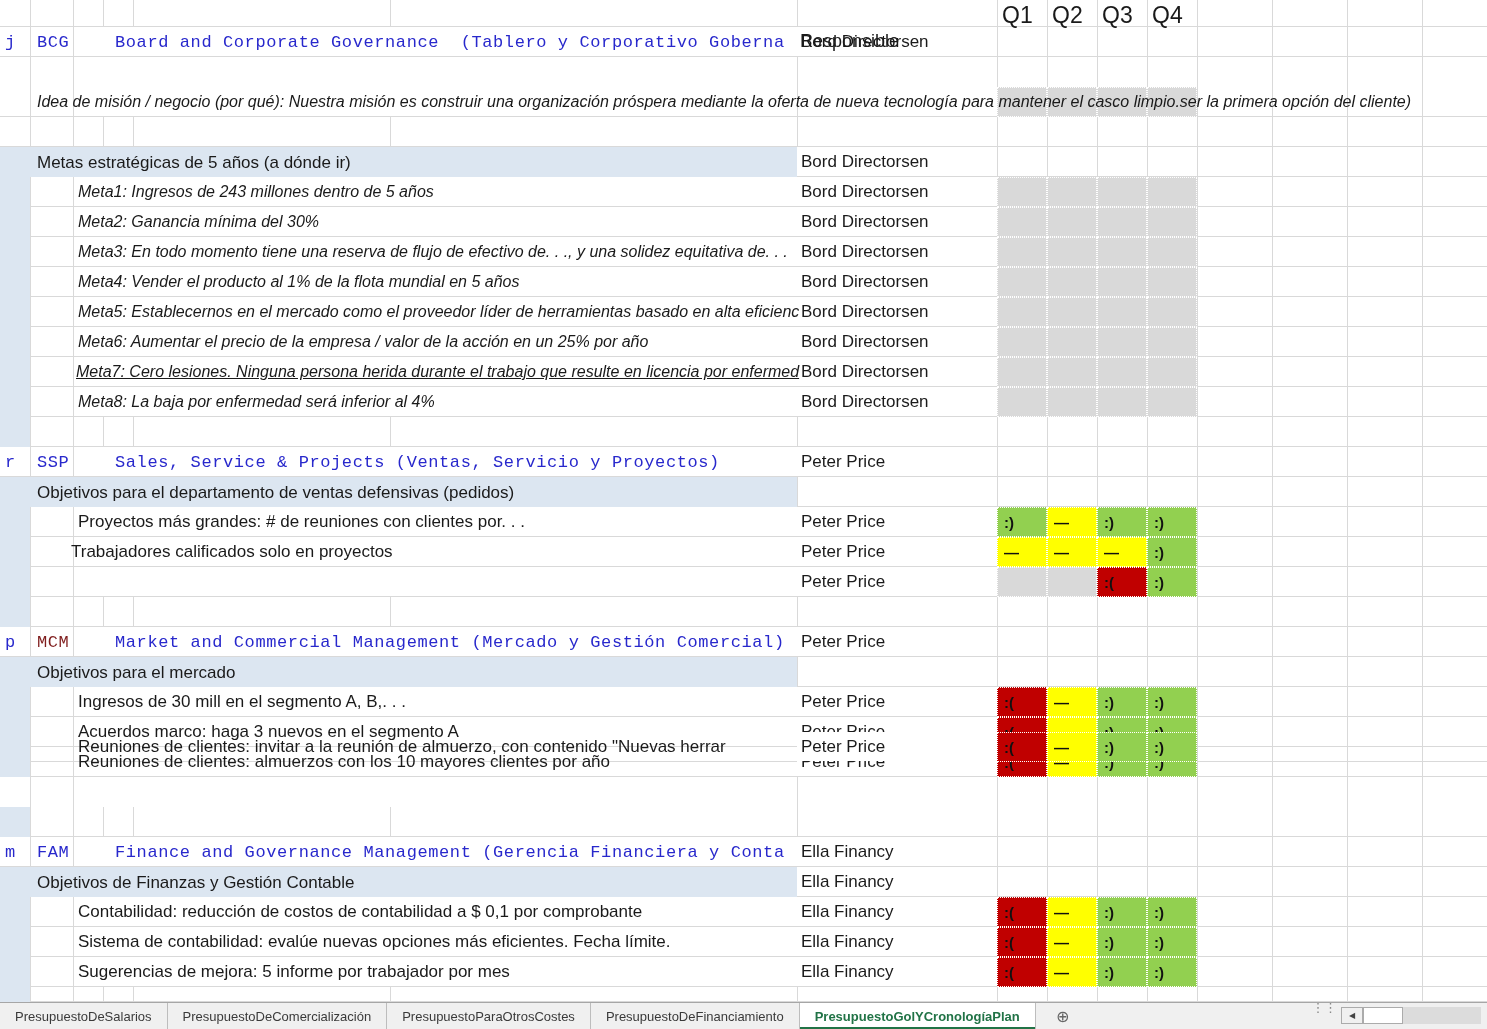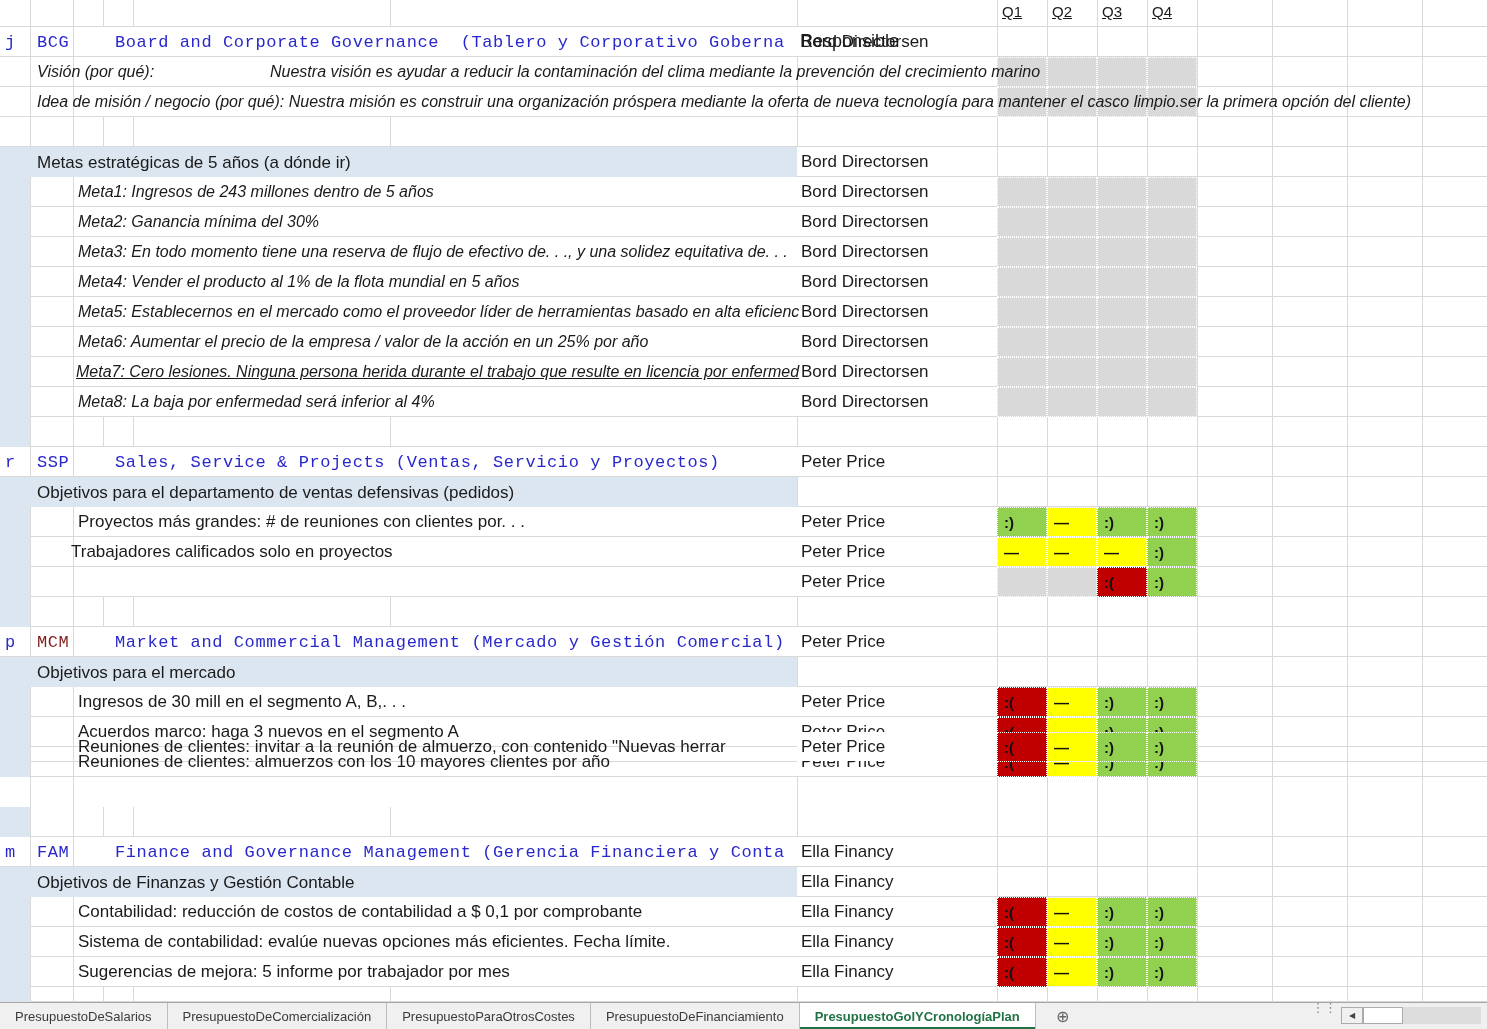--- a/index.html
+++ b/index.html
@@ -21,7 +21,7 @@
   .qcell{position:absolute;width:50px;z-index:2;box-sizing:border-box;border:1px dotted #fff;
          display:flex;align-items:center;padding-left:6px;font-weight:600;font-size:15px;color:#111;}
   .hdr-resp{font-size:18px;}
-  .hdr-q{font-size:15px;text-decoration:underline;}
+  .hdr-q{font-size:23px;}
   #tabbar{position:absolute;left:0;top:1002px;width:1487px;height:27px;background:#f0f0f0;
           border-top:1px solid #a6a6a6;box-sizing:border-box;display:flex;align-items:stretch;}
   .tab{display:flex;align-items:center;padding:0 15px;font-size:13px;color:#3a3a3a;

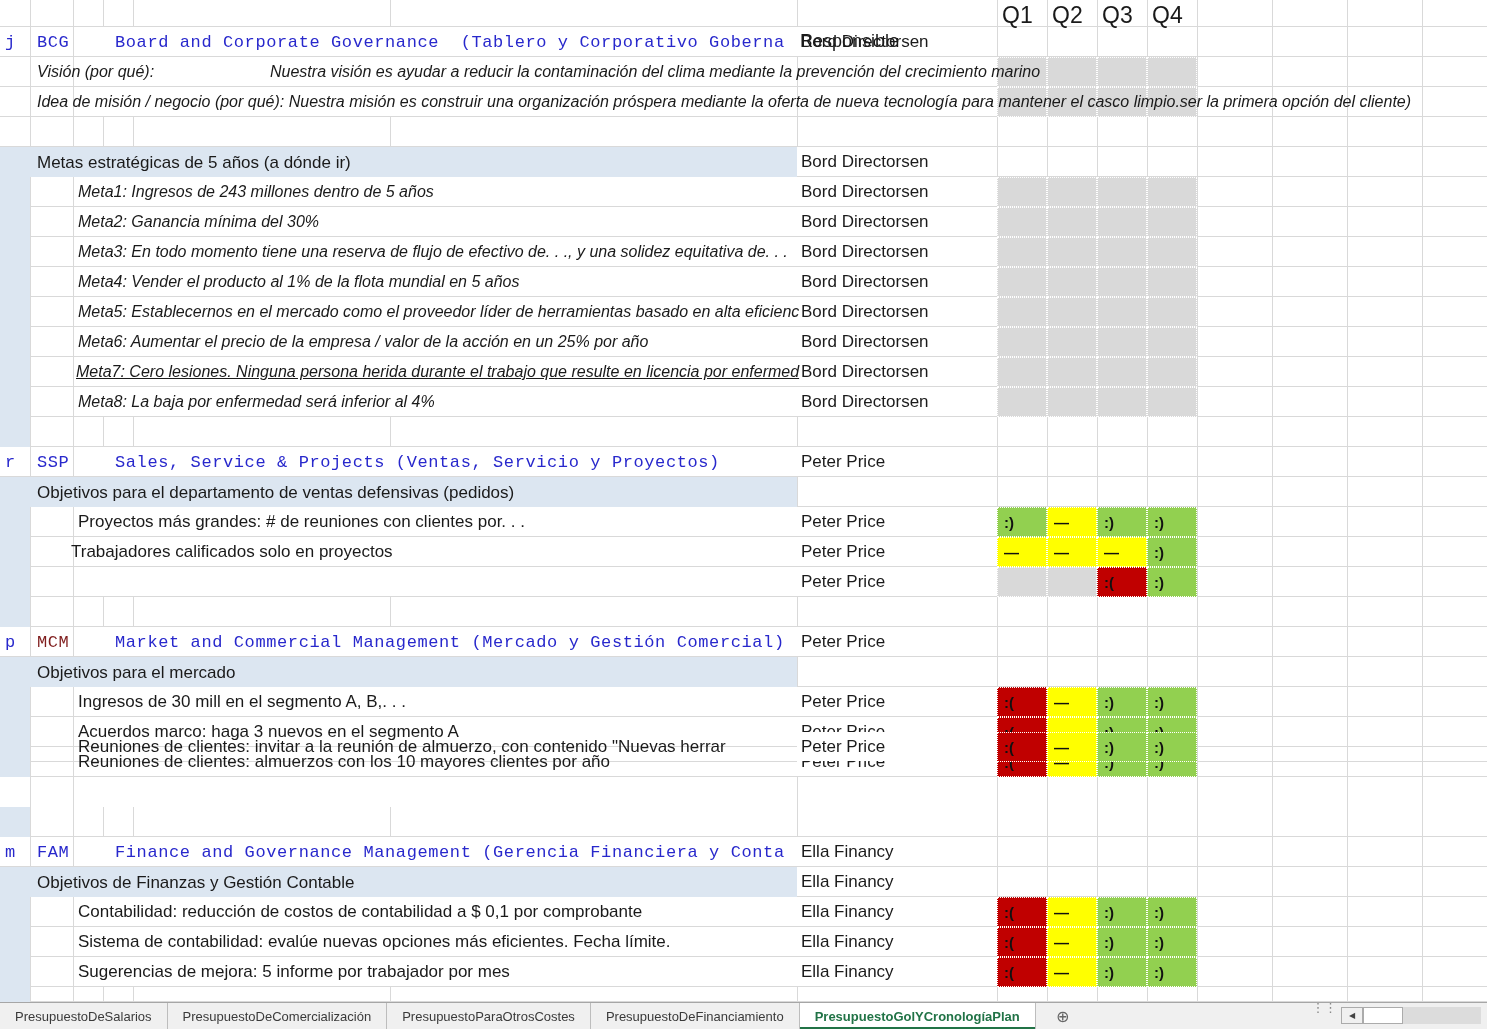--- a/index.html
+++ b/index.html
@@ -72,14 +72,6 @@
         <div class="txt mono" style="left: 115px; top: 7px; color: rgb(40, 40, 204); font-family: Liberation Mono, monospace;">Board and Corporate Governance  (Tablero y Corporativo Goberna</div>
         <div class="resp-cell" style="height: 29px;">Bord Directorsen</div>
       </div>
-      <div class="row" style="top: 57px; height: 30px;">
-        <div class="txt note-txt" style="left: 37px; top: 7px;">Visión (por qué):</div>
-        <div class="txt note-txt" style="left: 270px; top: 7px;">Nuestra visión es ayudar a reducir la contaminación del clima mediante la prevención del crecimiento marino</div>
-        <div class="qcell" style="left: 997px; height: 30px; width: 50px; background: rgb(217, 217, 217);"></div>
-        <div class="qcell" style="left: 1047px; height: 30px; width: 50px; background: rgb(217, 217, 217);"></div>
-        <div class="qcell" style="left: 1097px; height: 30px; width: 50px; background: rgb(217, 217, 217);"></div>
-        <div class="qcell" style="left: 1147px; height: 30px; width: 50px; background: rgb(217, 217, 217);"></div>
-      </div>
       <div class="row" style="top: 87px; height: 30px;">
         <div class="txt note-txt" style="left: 37px; top: 7px;">Idea de misión / negocio (por qué): Nuestra misión es construir una organización próspera mediante la oferta de nueva tecnología para mantener el casco limpio.ser la primera opción del cliente)</div>
         <div class="qcell" style="left: 997px; height: 30px; width: 50px; background: rgb(217, 217, 217);"></div>

